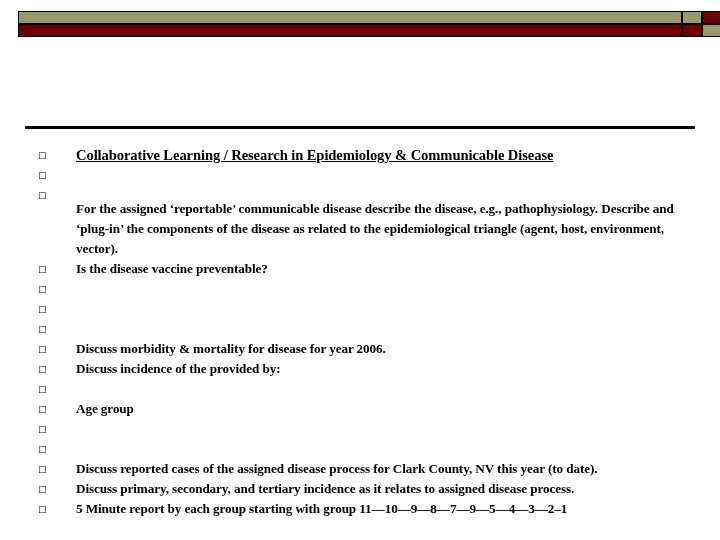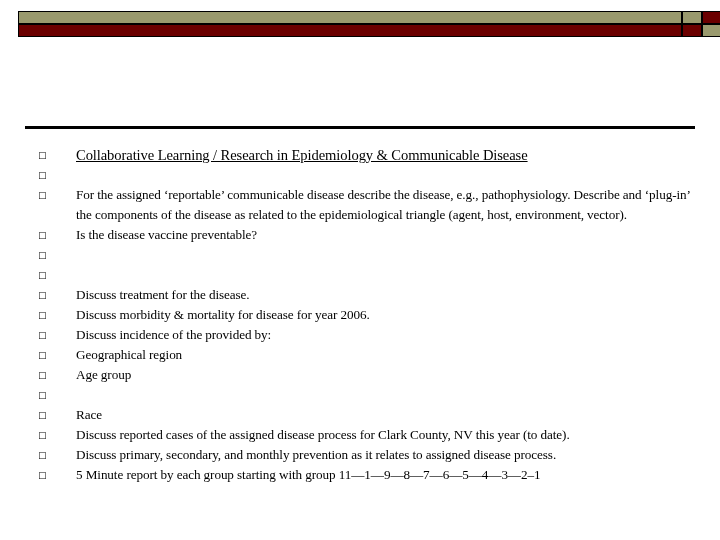--- a/index.html
+++ b/index.html
@@ -92,7 +92,7 @@
     font-size: 13.2px;
     line-height: 20px;
     color: #000000;
-    font-weight: normal;
+    font-weight: bold;
     letter-spacing: -0.1px;
   }
   .bullet-row.title .bullet-text {

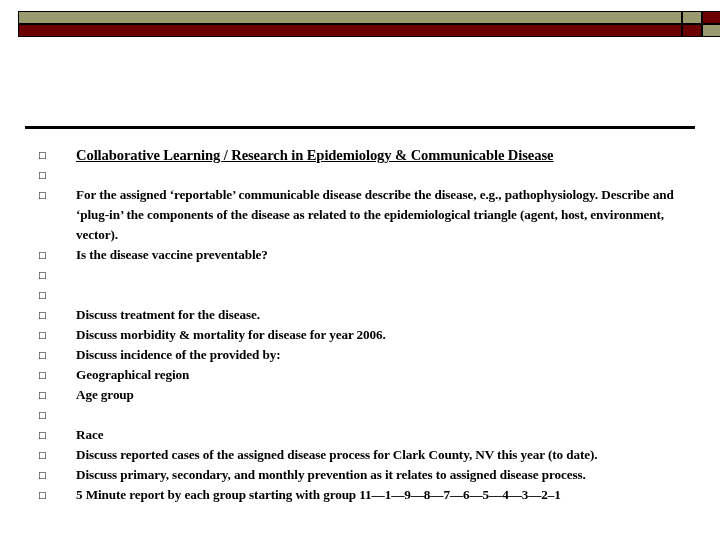--- a/index.html
+++ b/index.html
@@ -108,6 +108,7 @@
   }
   .bullet-row.para .bullet-text {
     line-height: 20px;
+    margin-top: 14px;
   }
 </style>
 </head>

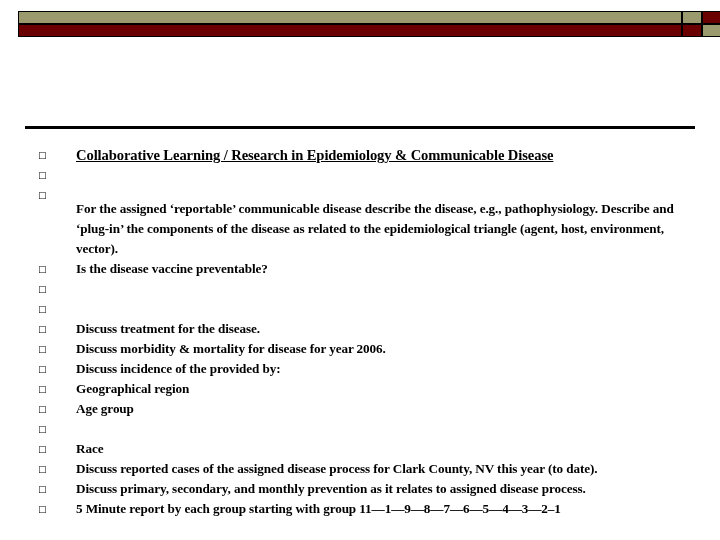--- a/index.html
+++ b/index.html
@@ -150,7 +150,6 @@
       </li>
       <li class="bullet-row item">
         <span class="bullet-marker">□</span>
-        <span class="bullet-text">Discuss treatment for the disease.</span>
       </li>
       <li class="bullet-row item">
         <span class="bullet-marker">□</span>

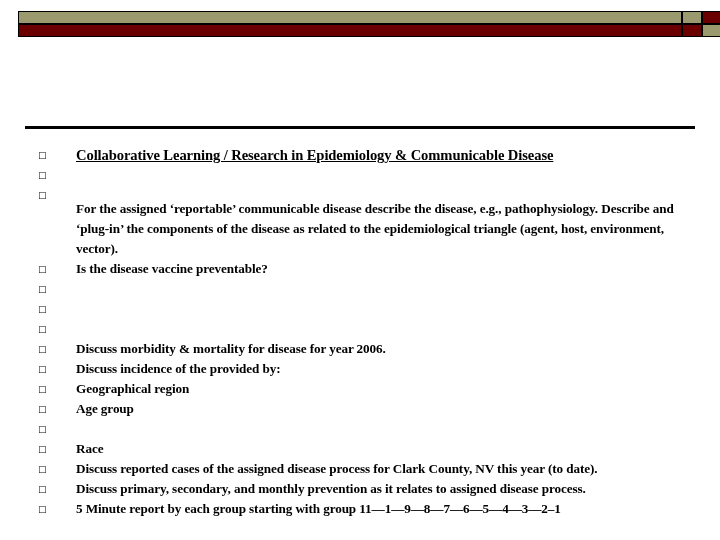--- a/index.html
+++ b/index.html
@@ -161,7 +161,6 @@
       </li>
       <li class="bullet-row item">
         <span class="bullet-marker">□</span>
-        <span class="bullet-text">Geographical region</span>
       </li>
       <li class="bullet-row item">
         <span class="bullet-marker">□</span>

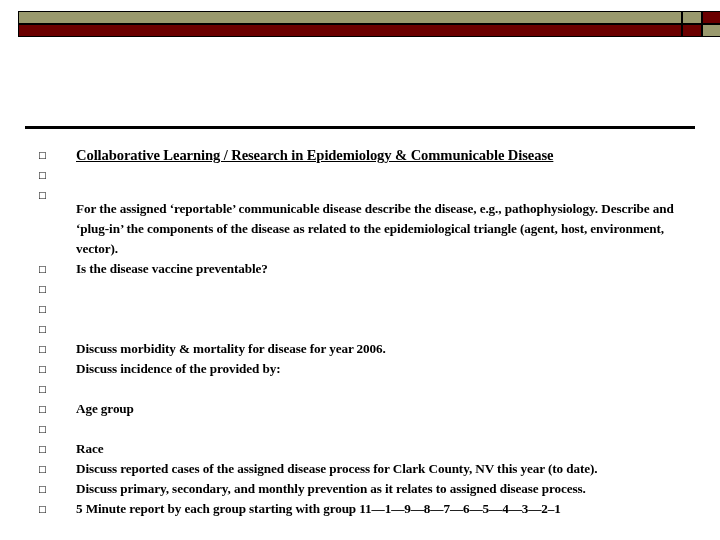--- a/index.html
+++ b/index.html
@@ -171,7 +171,6 @@
       </li>
       <li class="bullet-row item">
         <span class="bullet-marker">□</span>
-        <span class="bullet-text">Race</span>
       </li>
       <li class="bullet-row item">
         <span class="bullet-marker">□</span>

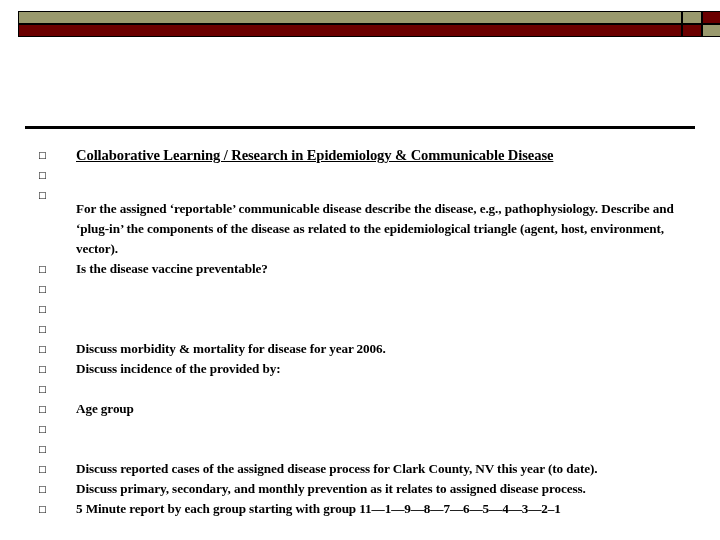--- a/index.html
+++ b/index.html
@@ -178,7 +178,7 @@
       </li>
       <li class="bullet-row item">
         <span class="bullet-marker">□</span>
-        <span class="bullet-text">Discuss primary, secondary, and monthly prevention as it relates to assigned disease process.</span>
+        <span class="bullet-text">Discuss primary, secondary, and tertiary incidence as it relates to assigned disease process.</span>
       </li>
       <li class="bullet-row item">
         <span class="bullet-marker">□</span>

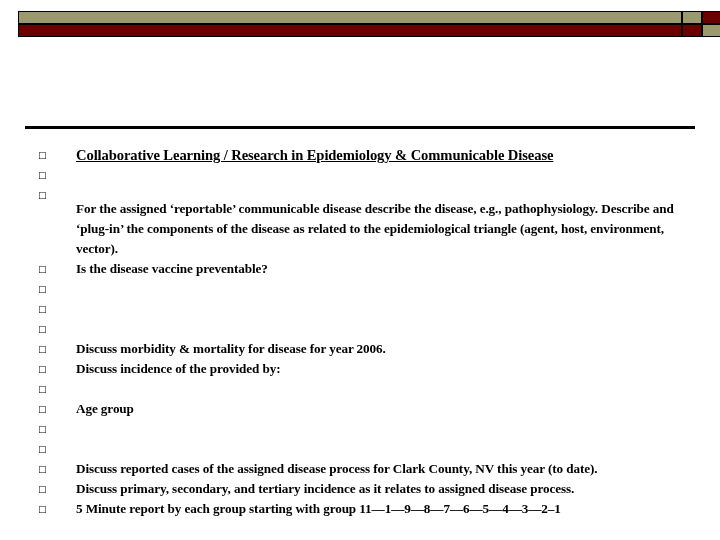--- a/index.html
+++ b/index.html
@@ -182,7 +182,7 @@
       </li>
       <li class="bullet-row item">
         <span class="bullet-marker">□</span>
-        <span class="bullet-text">5 Minute report by each group starting with group 11—1—9—8—7—6—5—4—3—2–1</span>
+        <span class="bullet-text">5 Minute report by each group starting with group 11—10—9—8—7—9—5—4—3—2–1</span>
       </li>
     </ul>
 </div>

